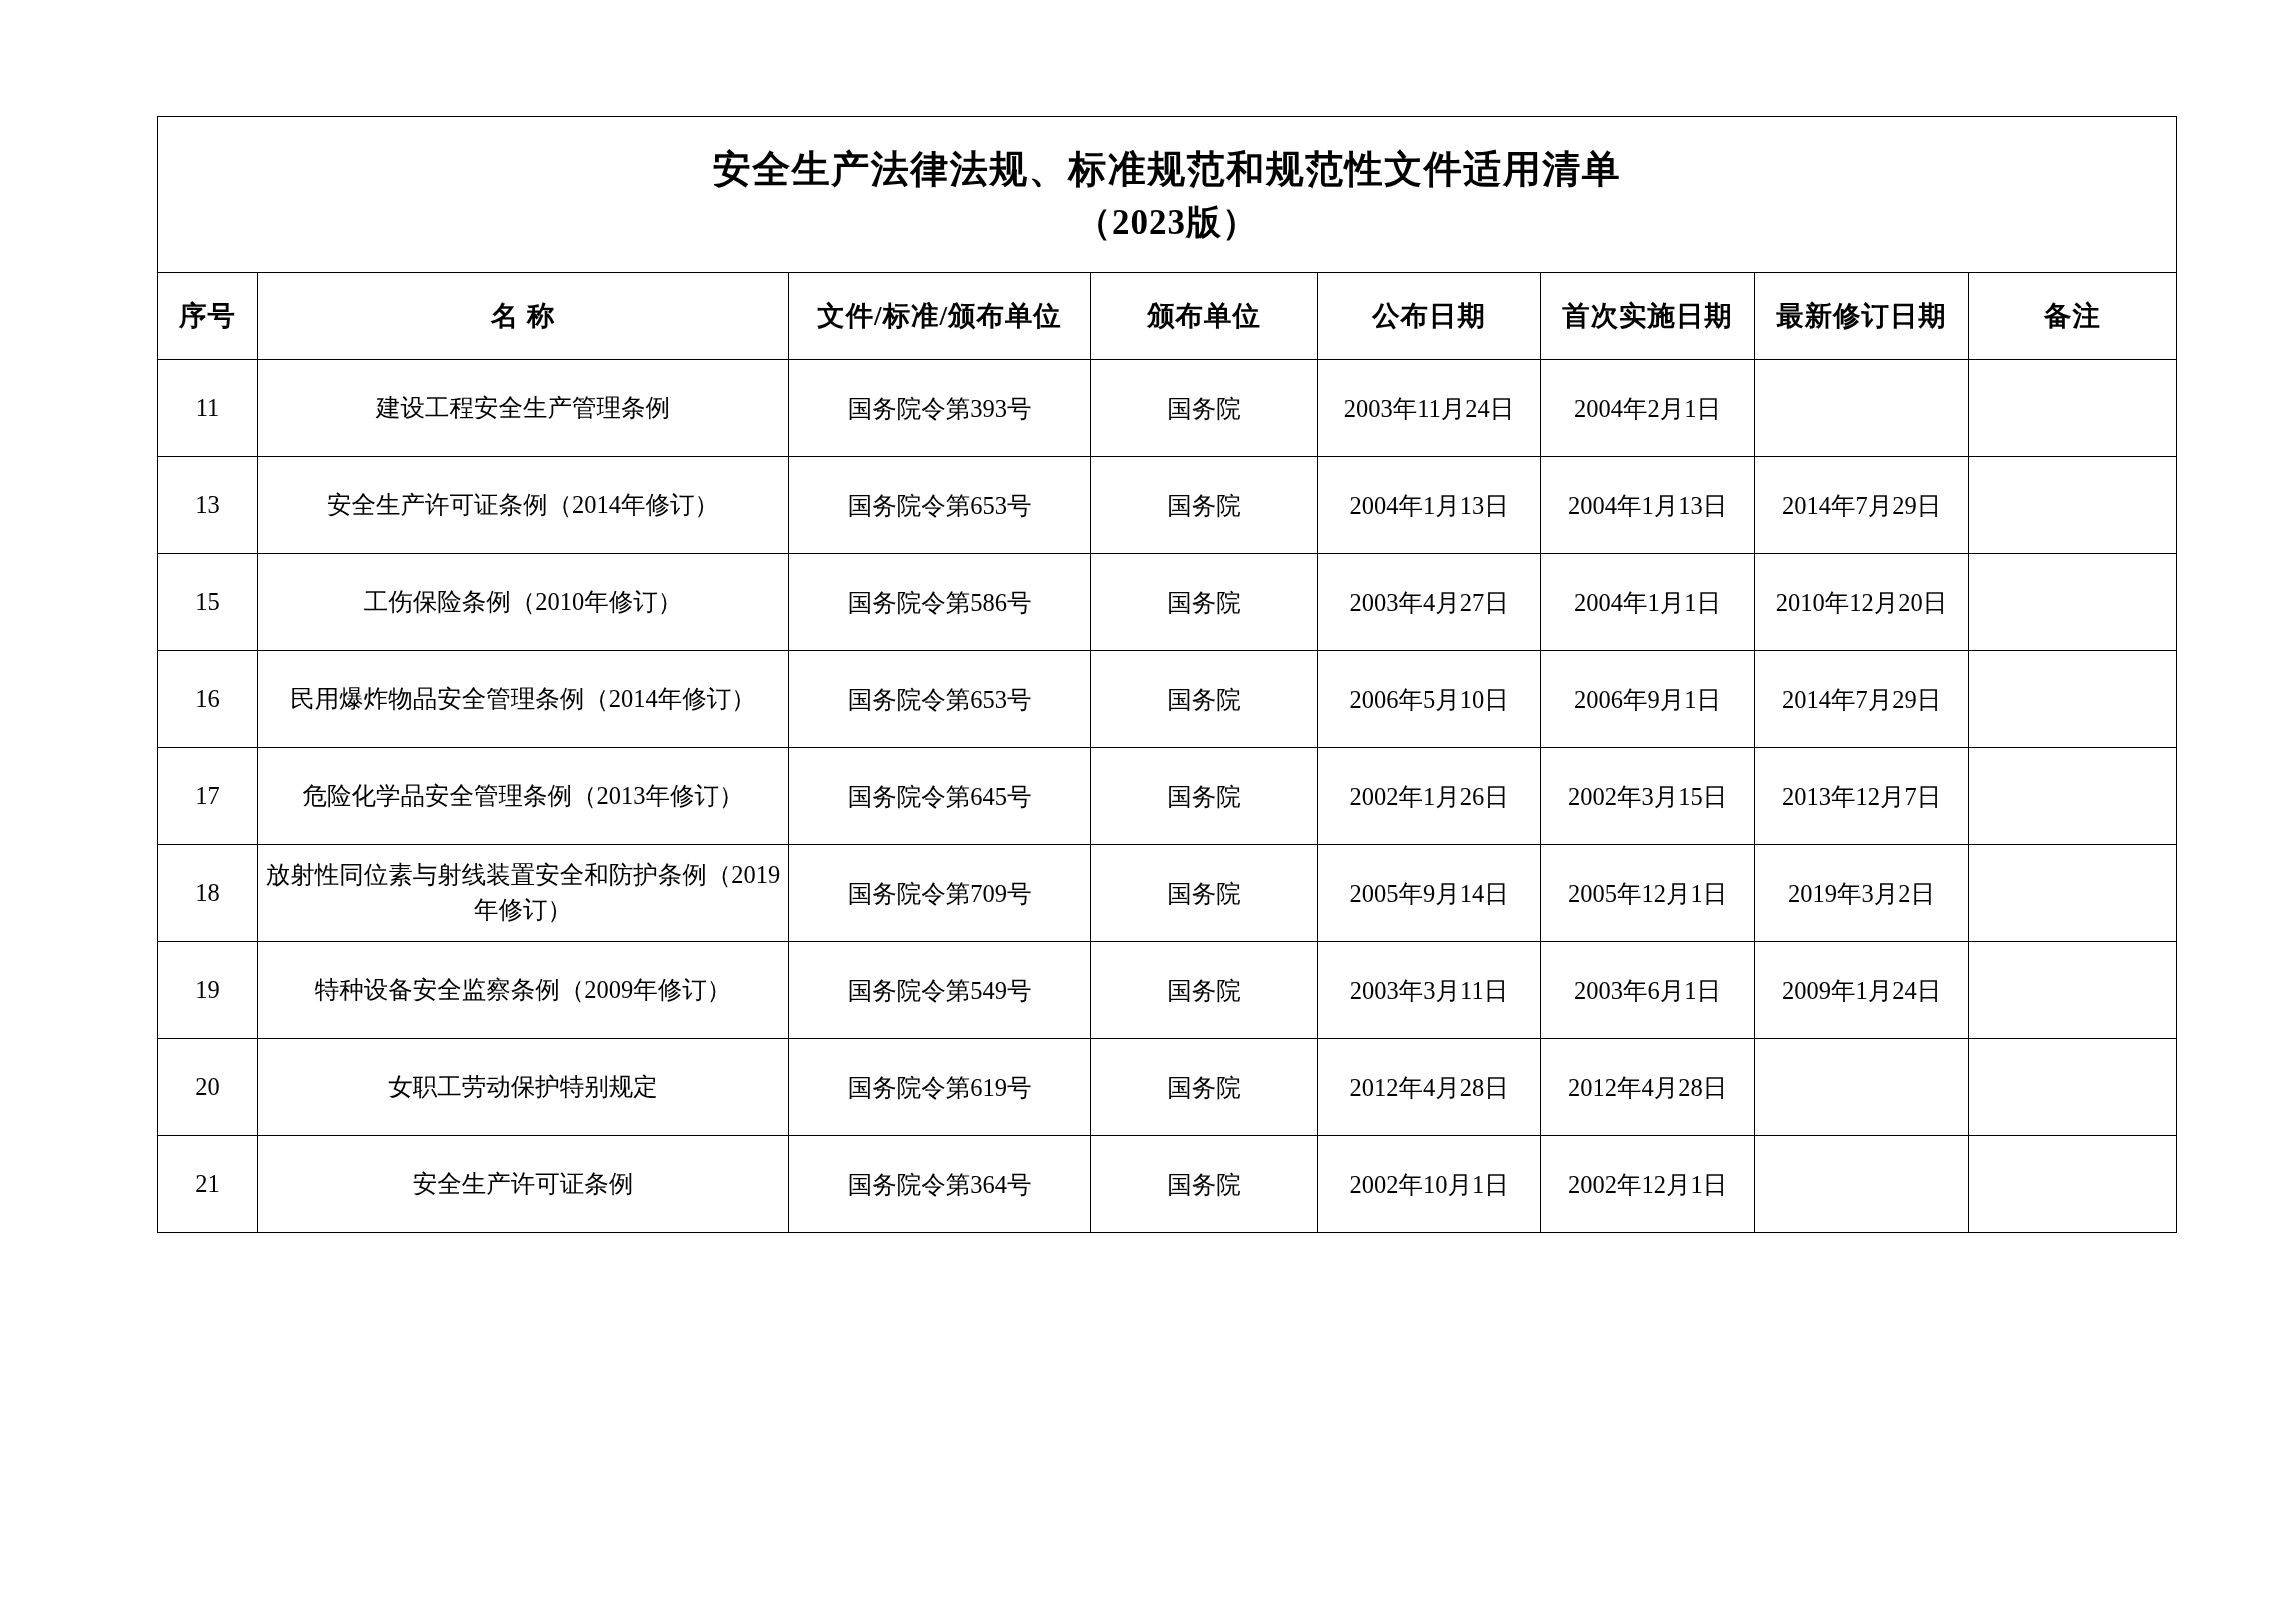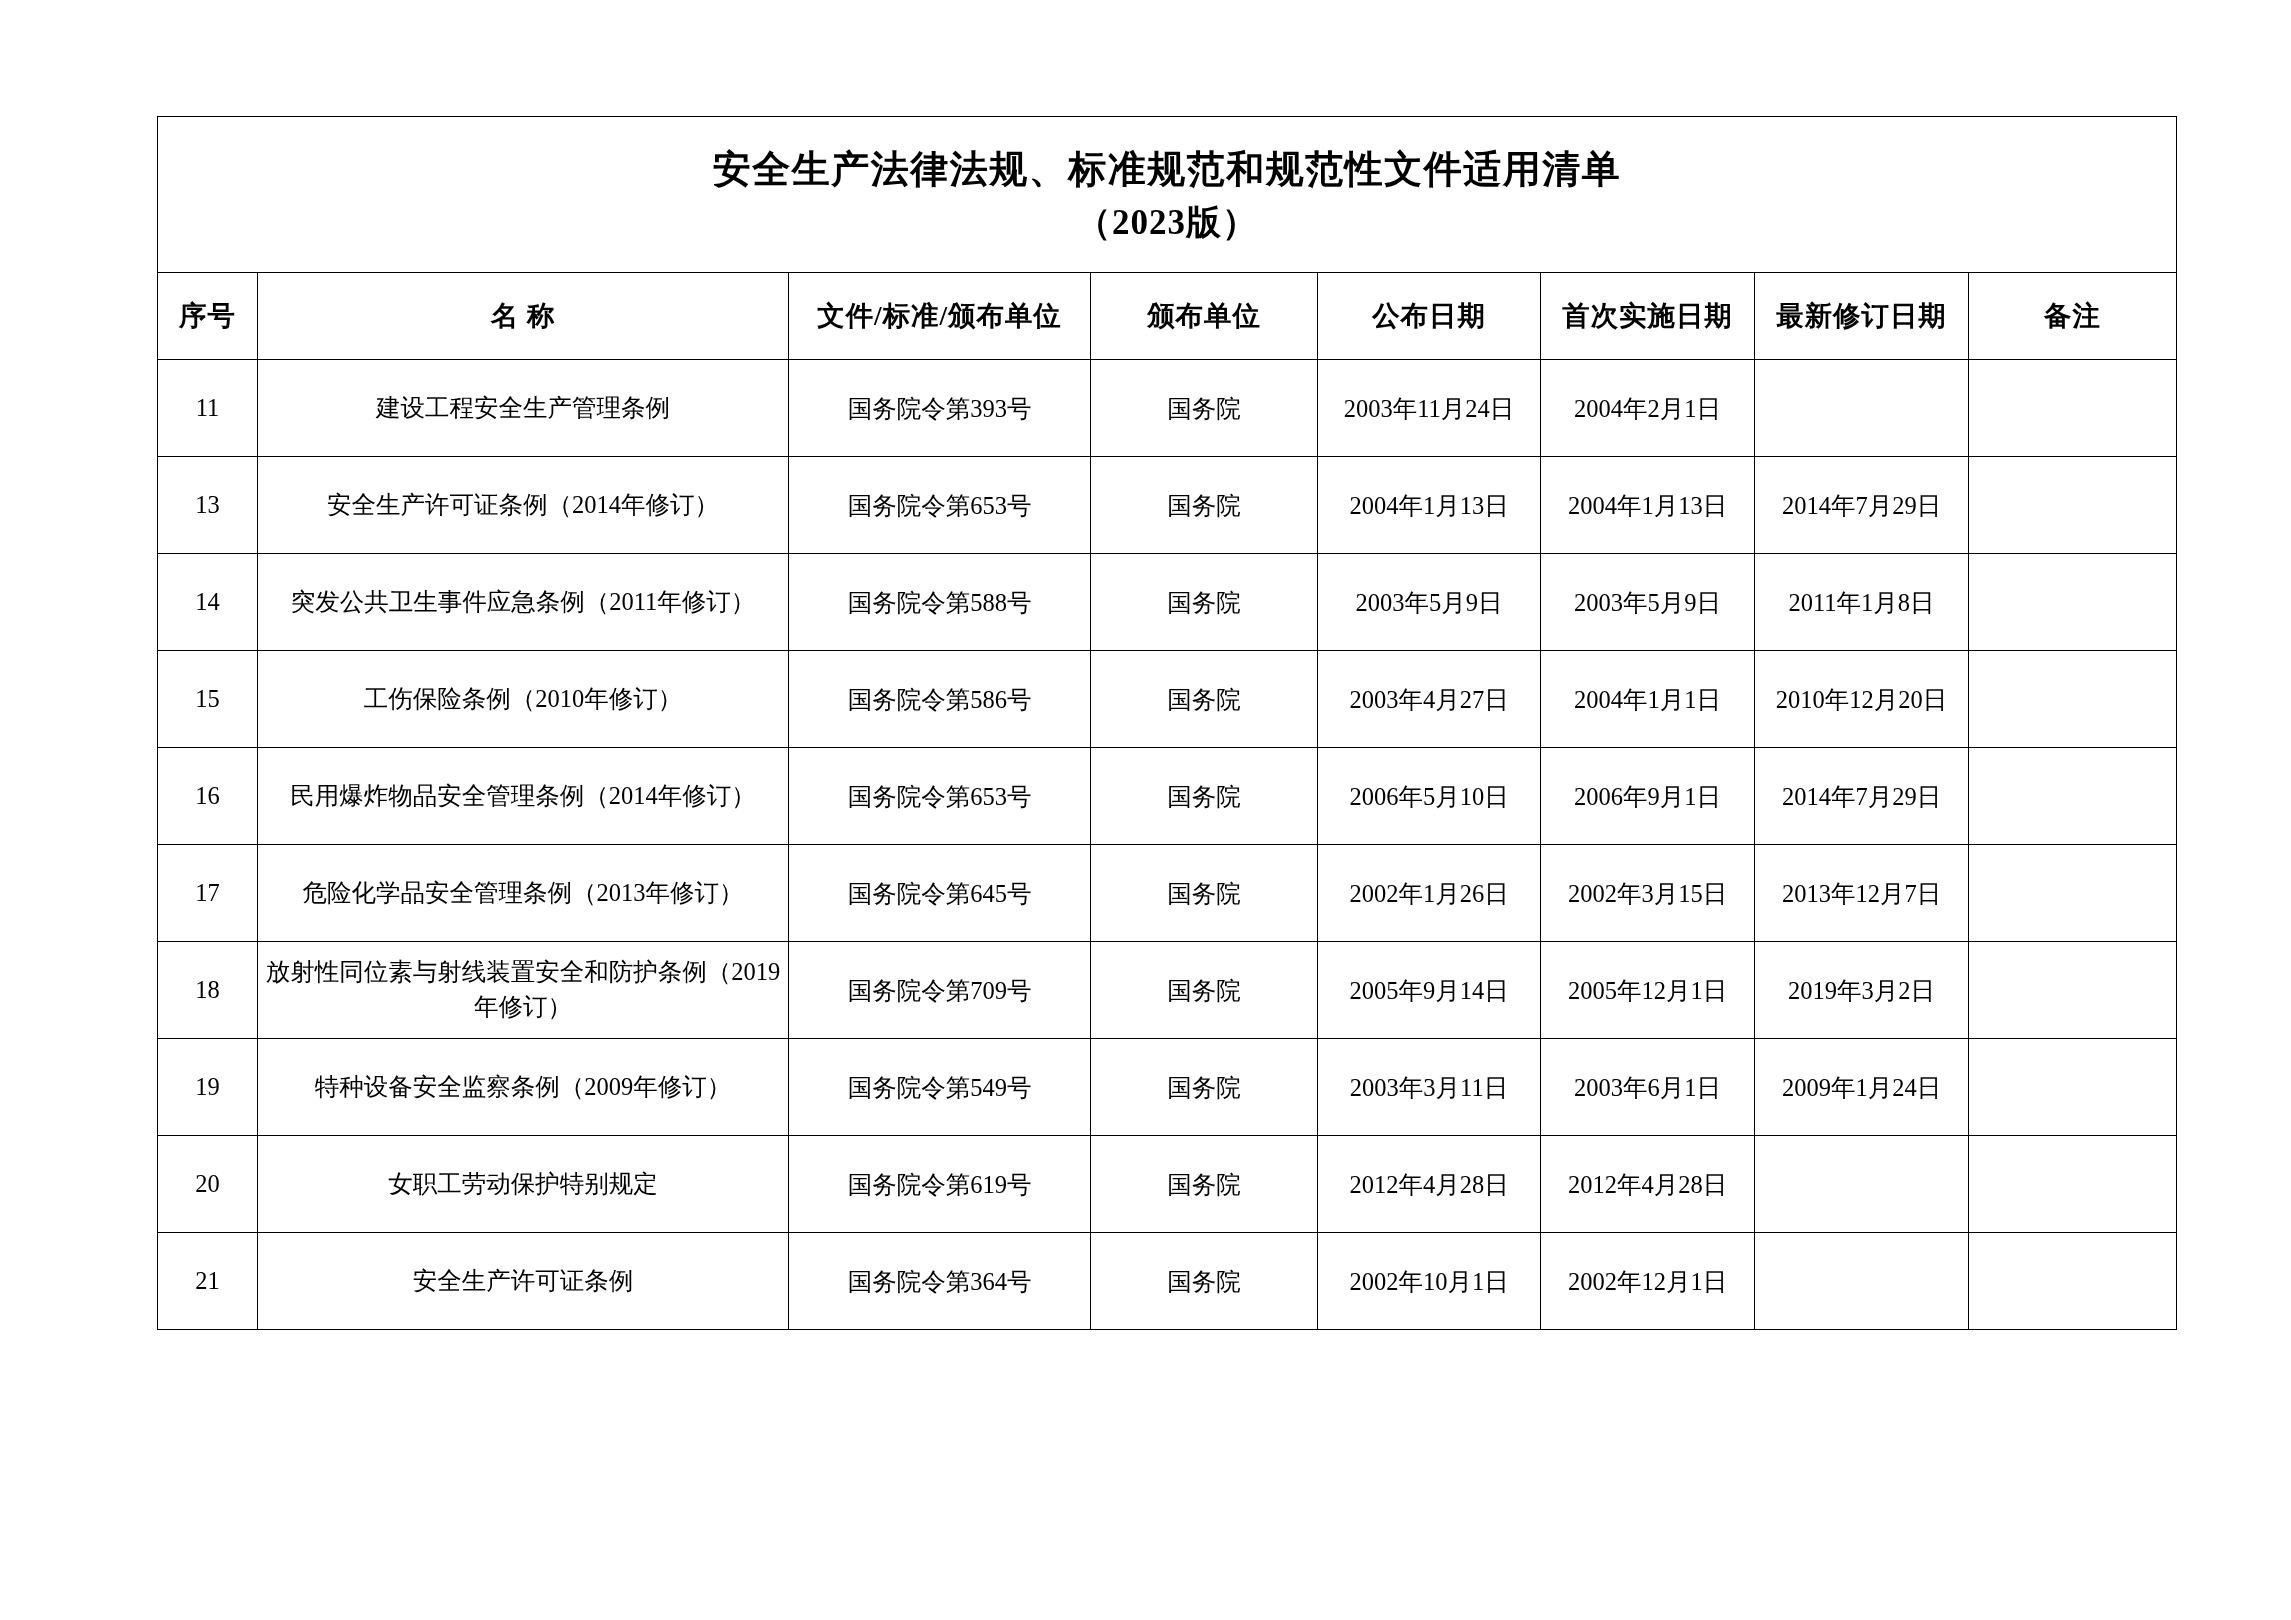--- a/index.html
+++ b/index.html
@@ -143,16 +143,6 @@
         <td class="cell-note"></td>
       </tr>
 
-      <tr class="body-row">
-        <td class="cell-idx">14</td>
-        <td class="cell-name">突发公共卫生事件应急条例（2011年修订）</td>
-        <td class="cell-code">国务院令第588号</td>
-        <td class="cell-org">国务院</td>
-        <td class="cell-date">2003年5月9日</td>
-        <td class="cell-date">2003年5月9日</td>
-        <td class="cell-date">2011年1月8日</td>
-        <td class="cell-note"></td>
-      </tr>
 
       <tr class="body-row">
         <td class="cell-idx">15</td>

